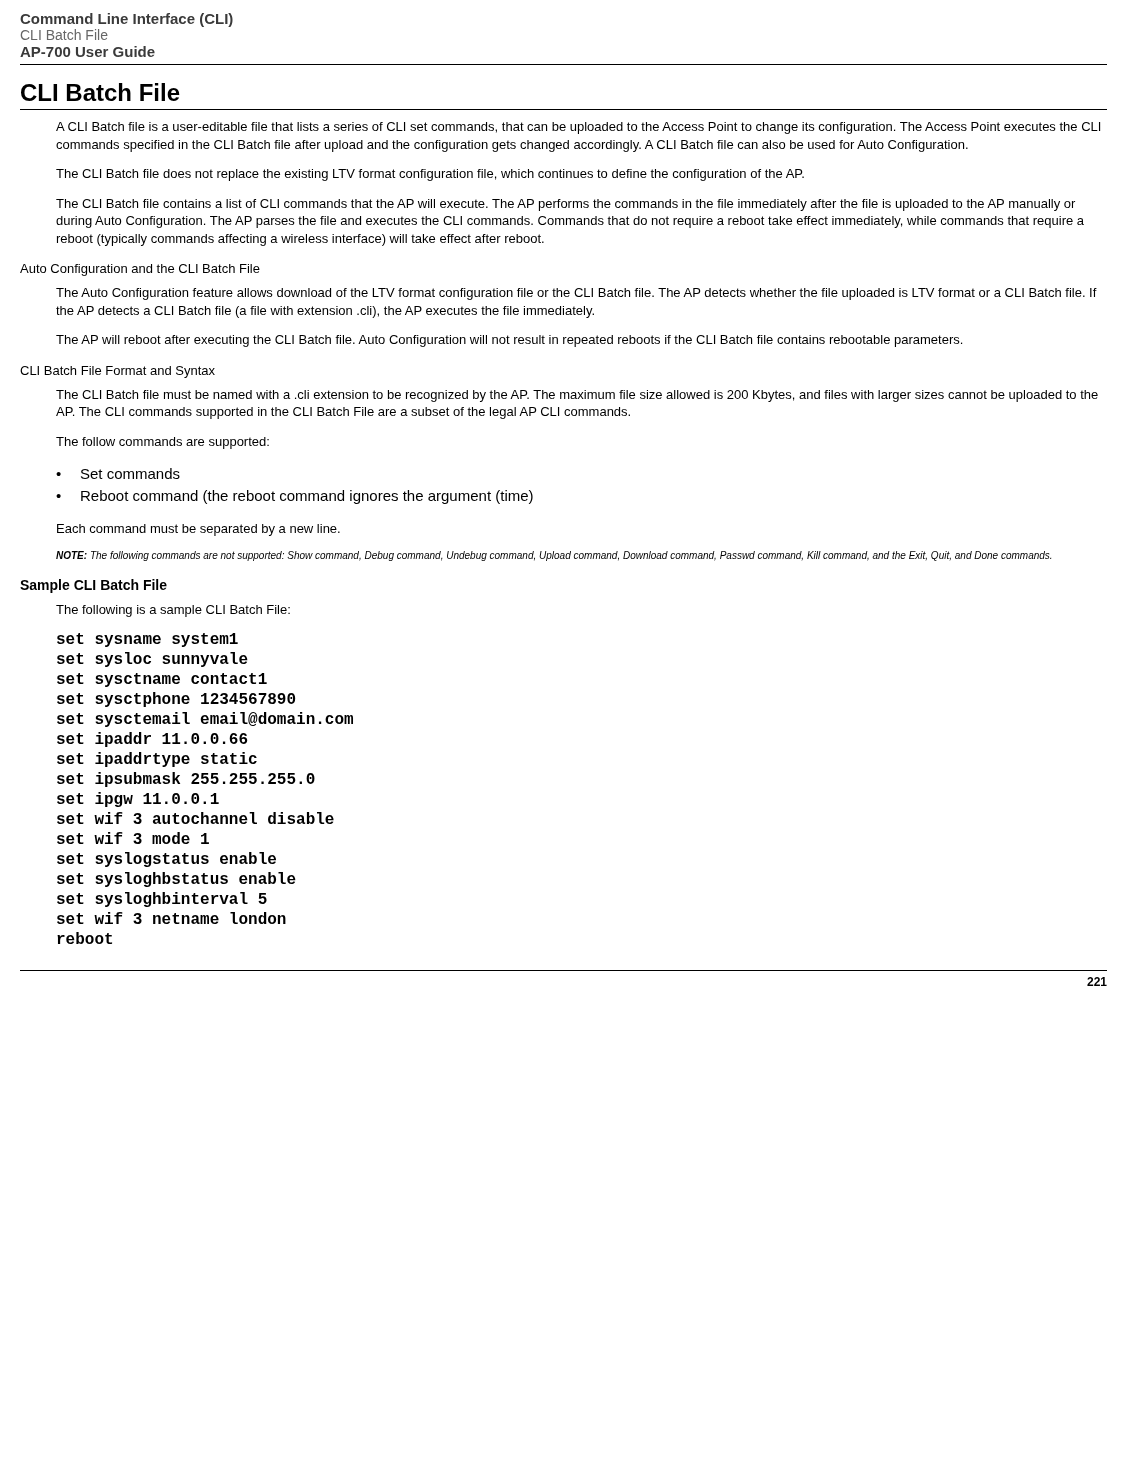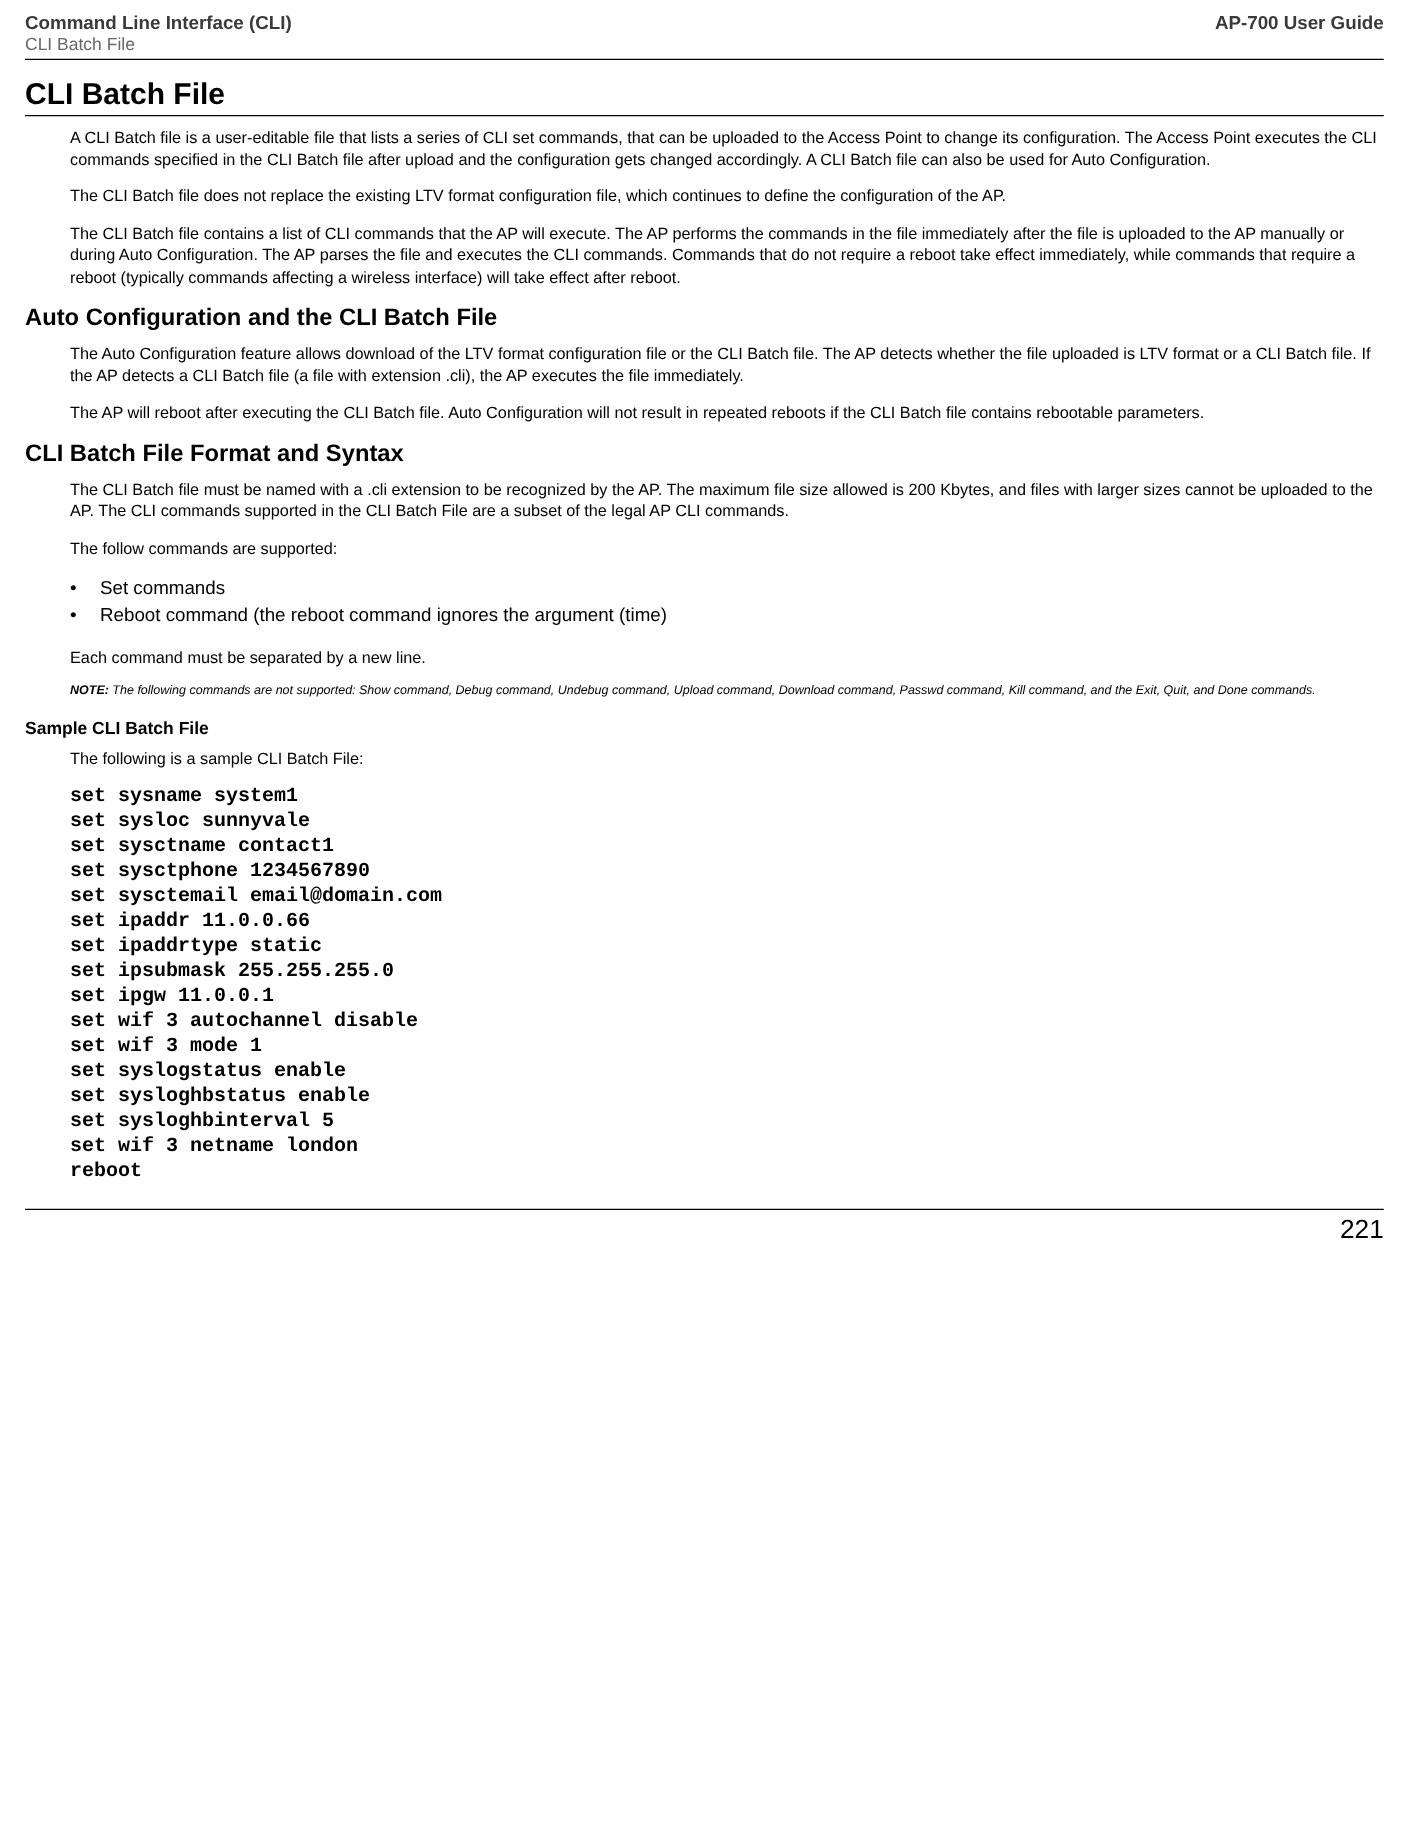--- a/index.html
+++ b/index.html
@@ -19,6 +19,7 @@
       justify-content: space-between;
       align-items: flex-start;
       padding-bottom: 4px;
+      flex-direction: column;
     }
     .header-left {
       font-size: 15px;

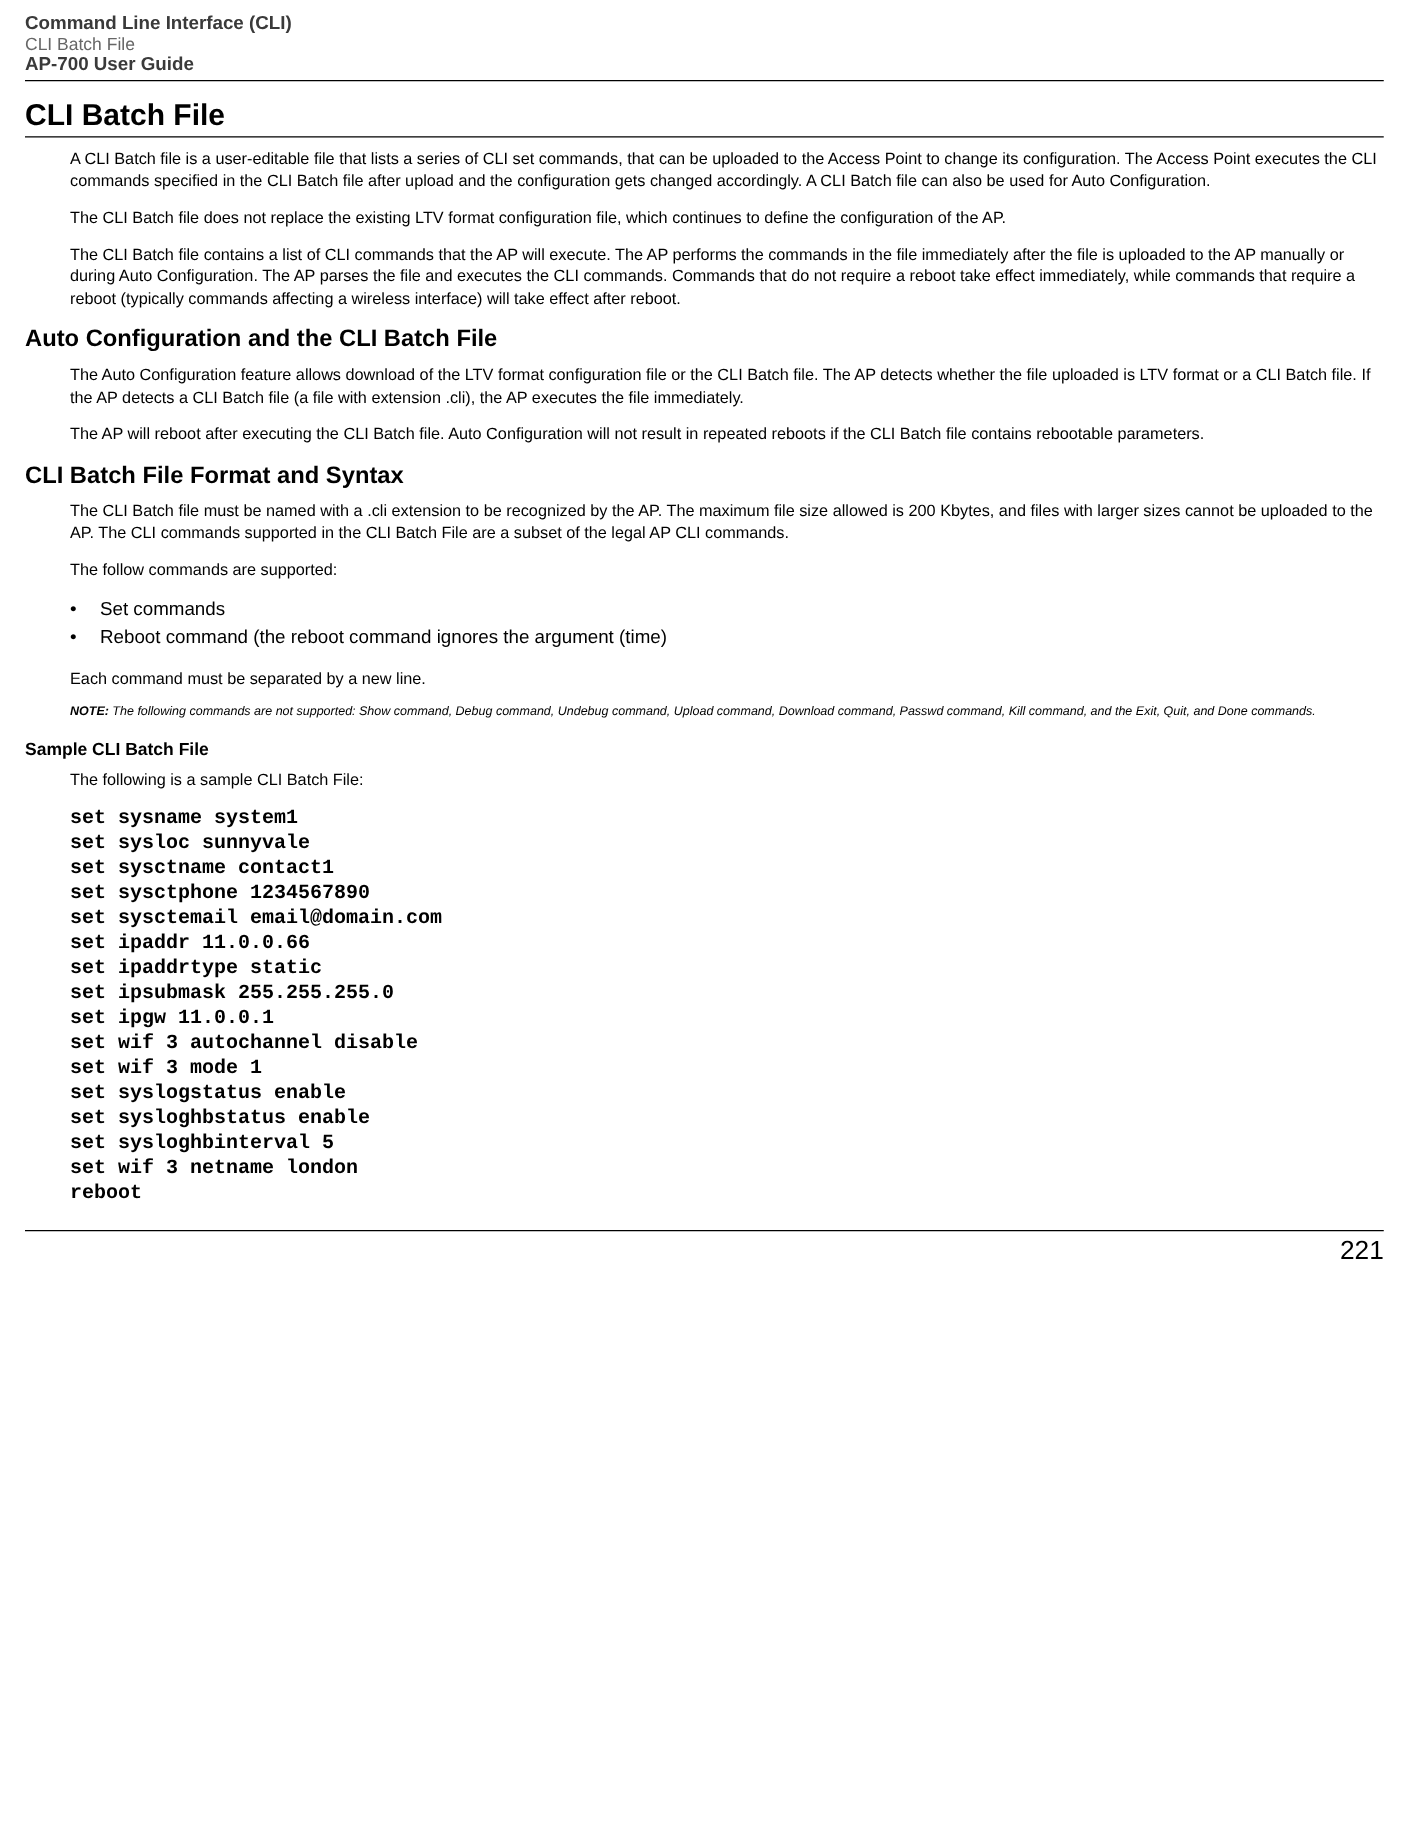--- a/index.html
+++ b/index.html
@@ -55,8 +55,8 @@
       line-height: 1.35;
     }
     h2.subsection {
-      font-size: 19px;
-      font-weight: bold;
+      font-size: 13px;
+      font-weight: normal;
       margin: 14px 0 8px 0;
     }
     h3.subsub {

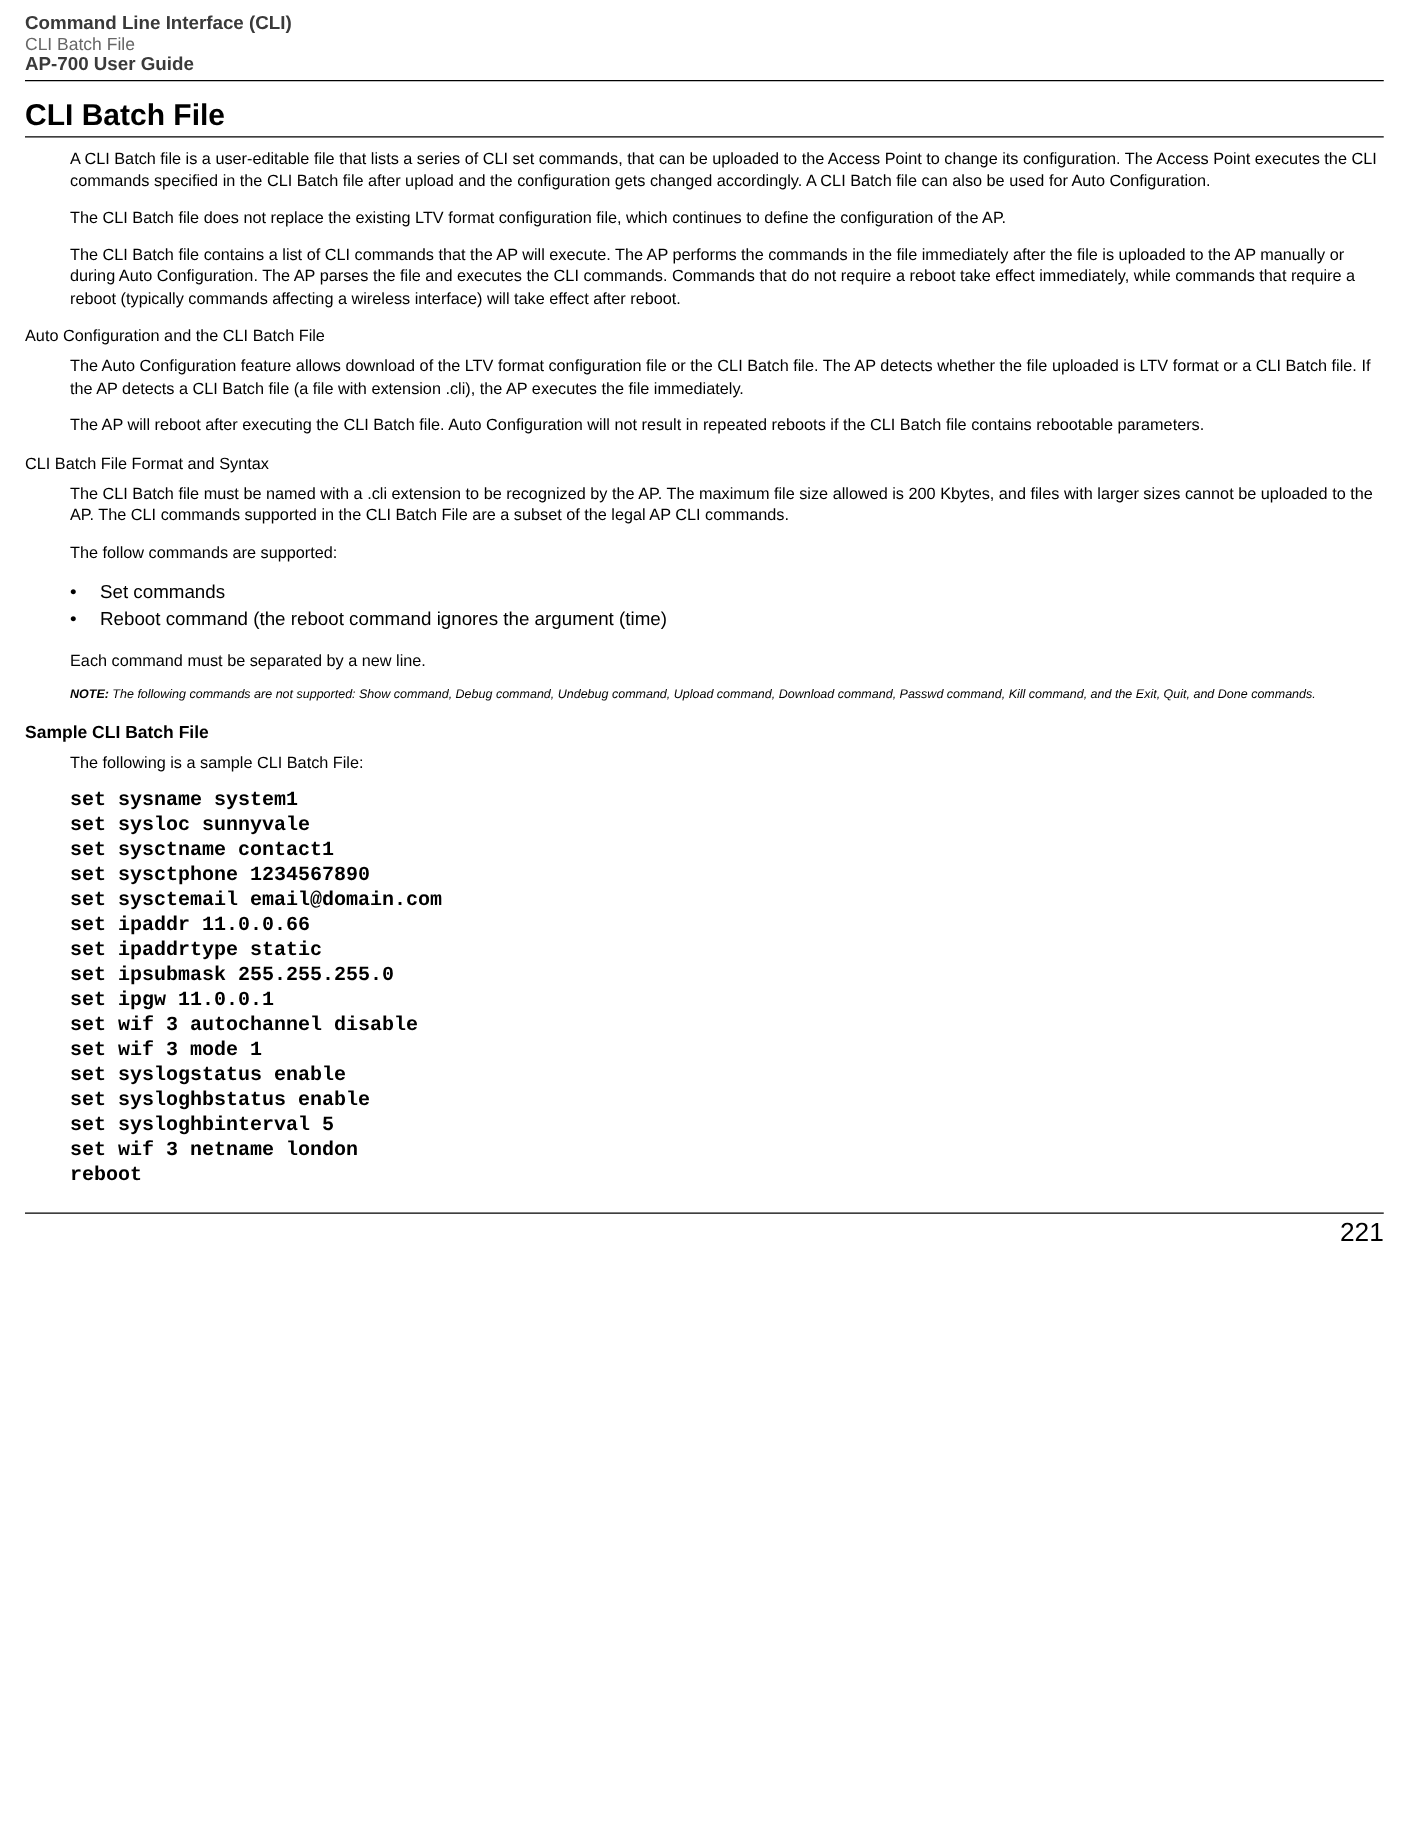--- a/index.html
+++ b/index.html
@@ -103,8 +103,8 @@
     }
     .page-number {
       text-align: right;
-      font-weight: normal;
-      font-size: 21px;
+      font-weight: bold;
+      font-size: 12px;
       padding-top: 4px;
     }
   </style>

